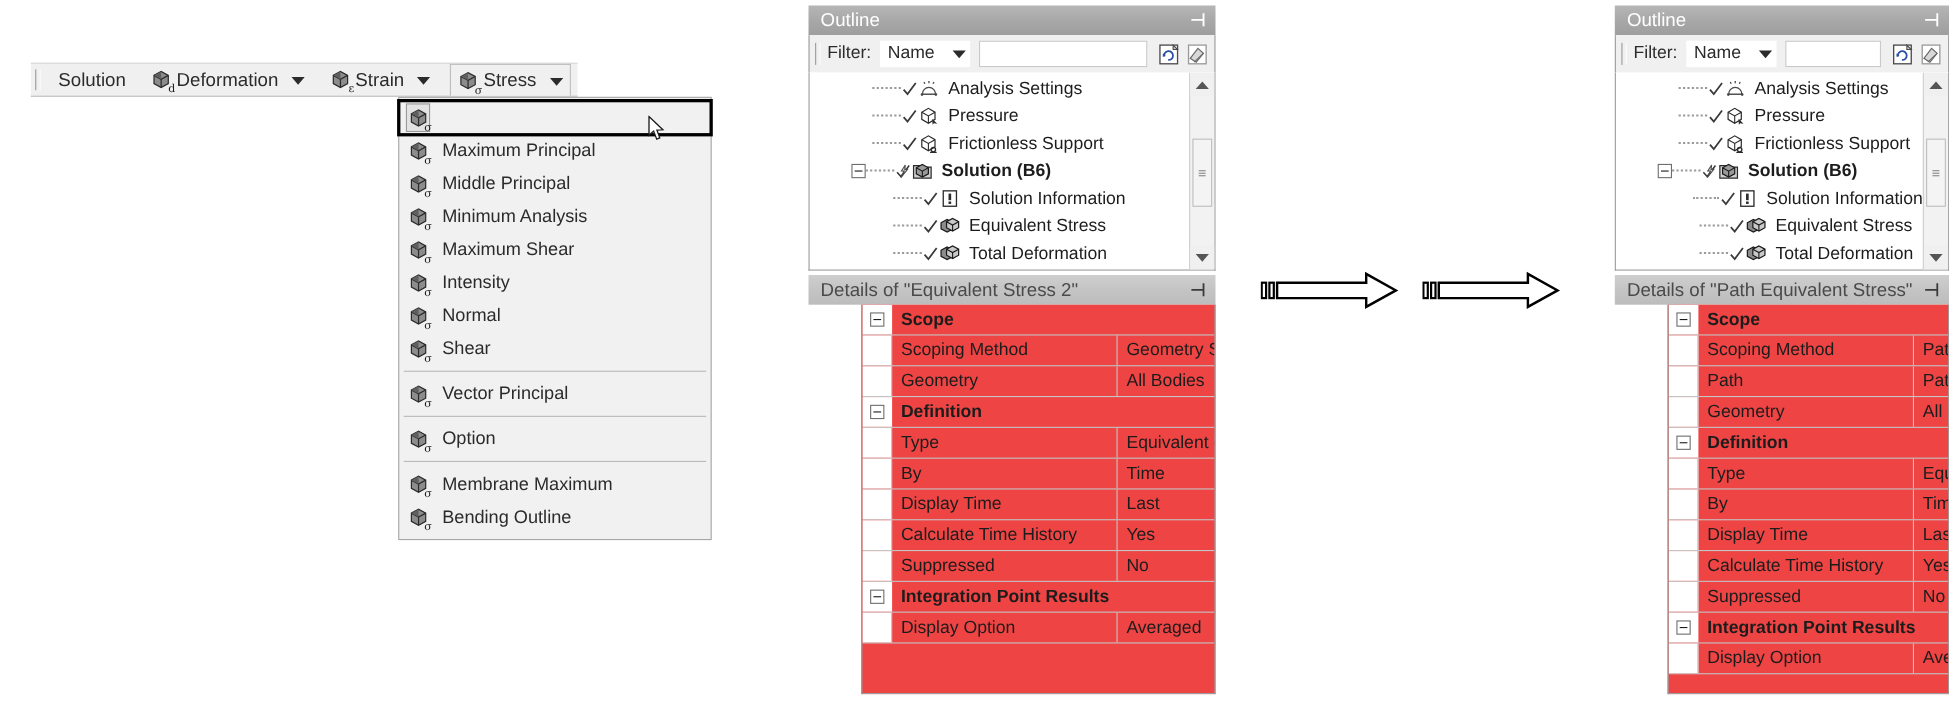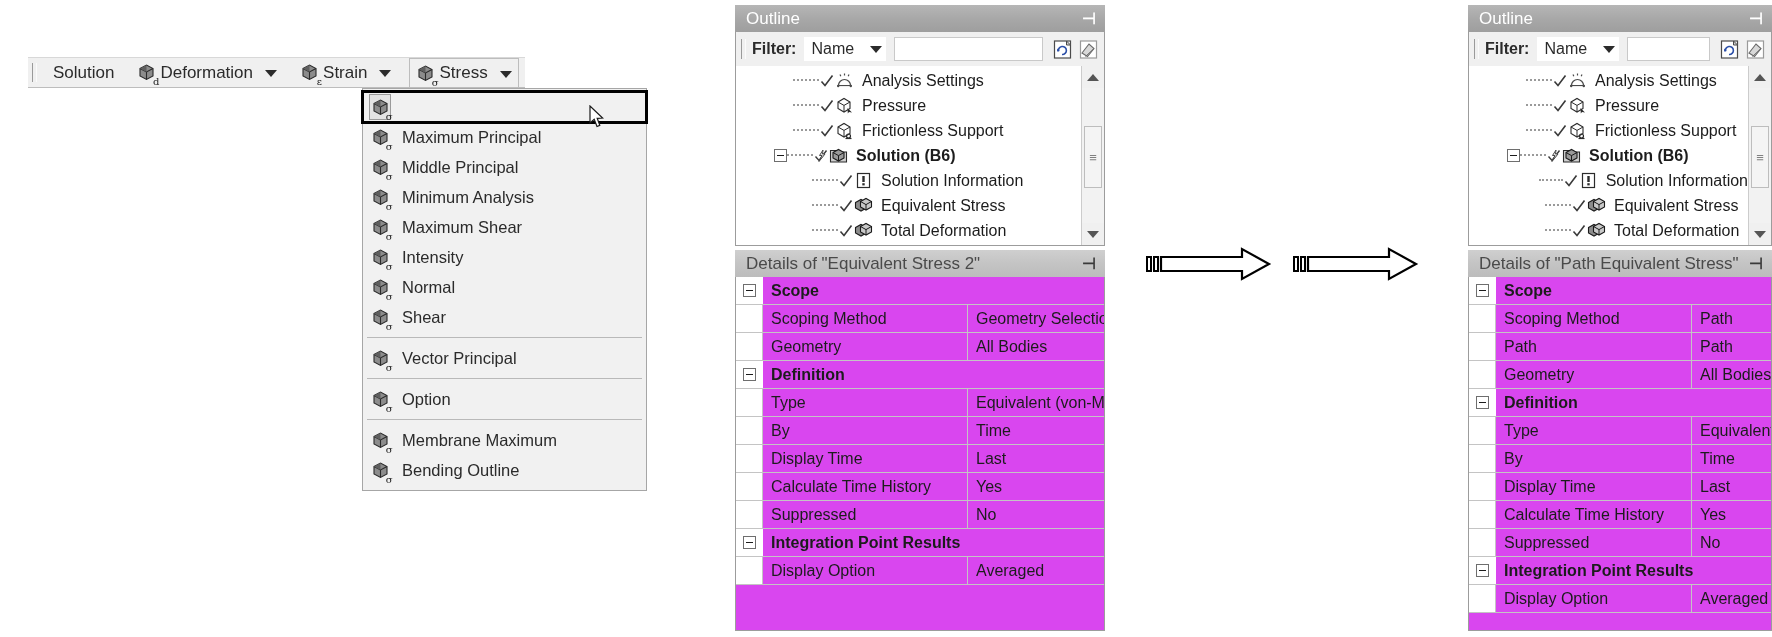--- a/index.html
+++ b/index.html
@@ -145,7 +145,7 @@
     border-right: 1px solid #fbfbfb;
     margin-right: 6px;
   }
-  .f-label { margin-right: 8px; font-weight: bold; }
+  .f-label { margin-right: 8px; }
   .f-combo {
     display: flex; align-items: center;
     background: #ffffff;

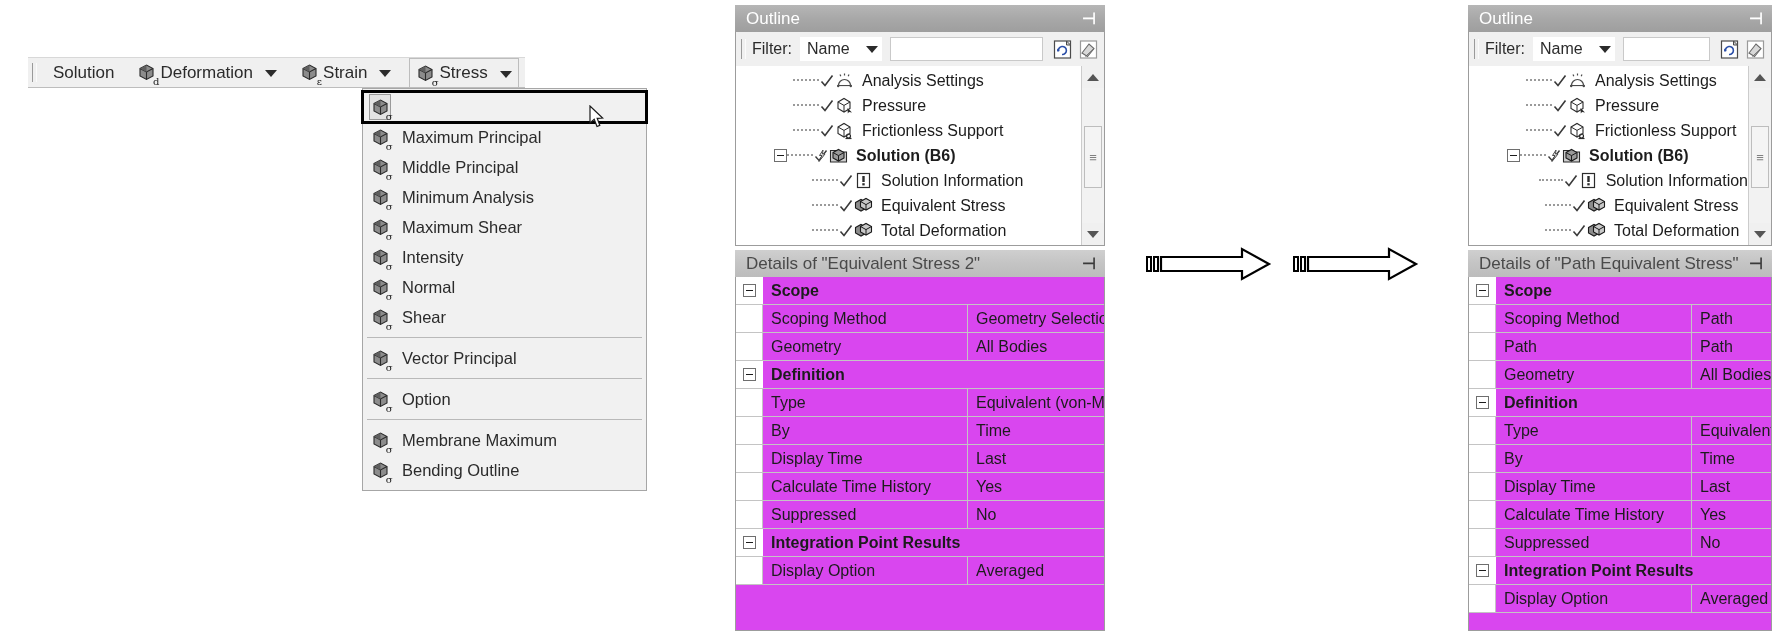--- a/index.html
+++ b/index.html
@@ -259,11 +259,12 @@
 
   
   .dtable {
-    background: #d946ef;
+    background: #ef4444;
     border: 1px solid #9c9c9c;
     border-top: none;
     box-sizing: border-box;
     overflow: hidden;
+    margin-left: 48px;
   }
   .drow {
     display: flex;

